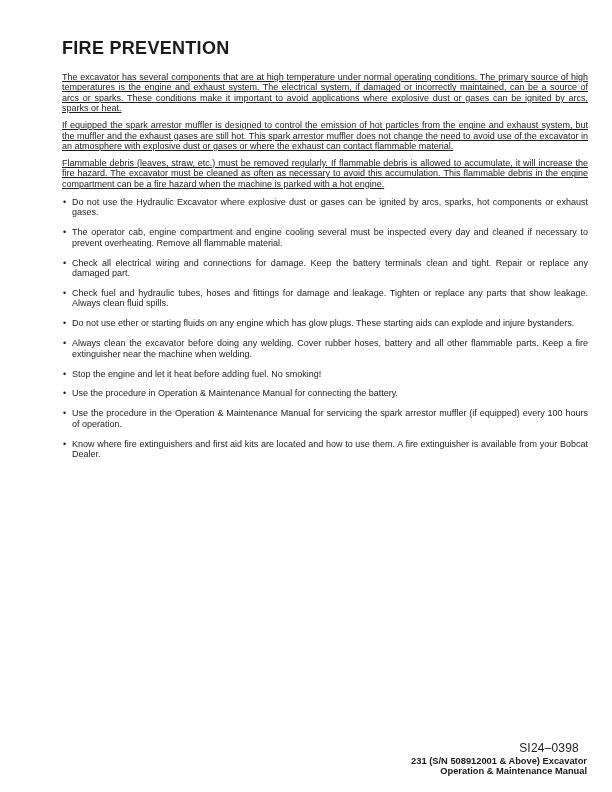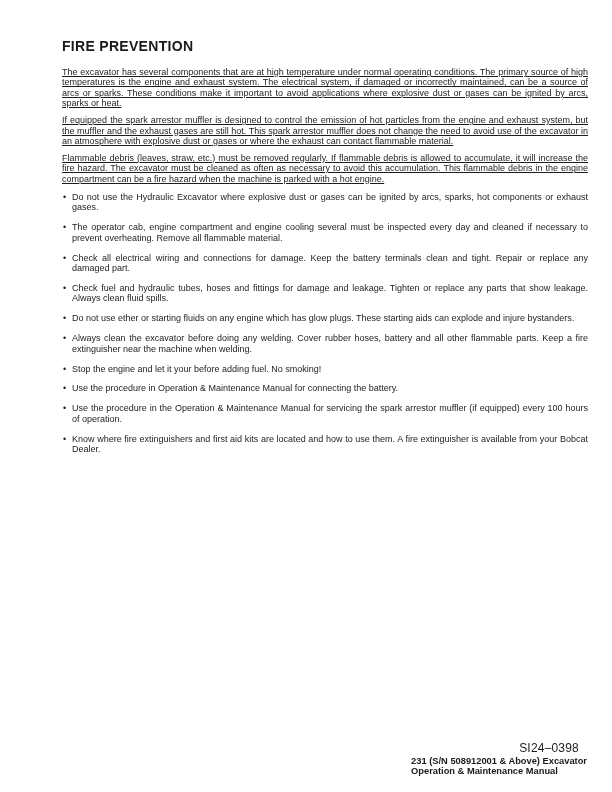--- a/index.html
+++ b/index.html
@@ -23,7 +23,7 @@
     width: 526px;
   }
   h1.doc-title {
-    font-size: 14px;
+    font-size: 18px;
     font-weight: bold;
     letter-spacing: 0.3px;
     margin: 0 0 13px 0;

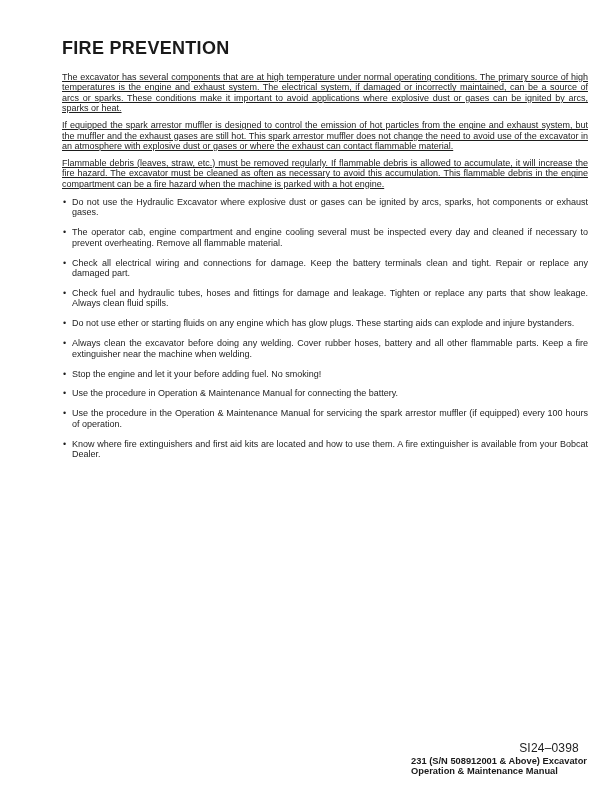--- a/index.html
+++ b/index.html
@@ -102,7 +102,7 @@
       <li><span class="dot">•</span><span>Check fuel and hydraulic tubes, hoses and fittings for damage and leakage. Tighten or replace any parts that show leakage. Always clean fluid spills.</span></li>
       <li><span class="dot">•</span><span>Do not use ether or starting fluids on any engine which has glow plugs. These starting aids can explode and injure bystanders.</span></li>
       <li><span class="dot">•</span><span>Always clean the excavator before doing any welding. Cover rubber hoses, battery and all other flammable parts. Keep a fire extinguisher near the machine when welding.</span></li>
-      <li><span class="dot">•</span><span>Stop the engine and let it your before adding fuel. No smoking!</span></li>
+      <li><span class="dot">•</span><span>Stop the engine and let it heat before adding fuel. No smoking!</span></li>
       <li><span class="dot">•</span><span>Use the procedure in Operation &amp; Maintenance Manual for connecting the battery.</span></li>
       <li><span class="dot">•</span><span>Use the procedure in the Operation &amp; Maintenance Manual for servicing the spark arrestor muffler (if equipped) every 100 hours of operation.</span></li>
       <li><span class="dot">•</span><span>Know where fire extinguishers and first aid kits are located and how to use them. A fire extinguisher is available from your Bobcat Dealer.</span></li>

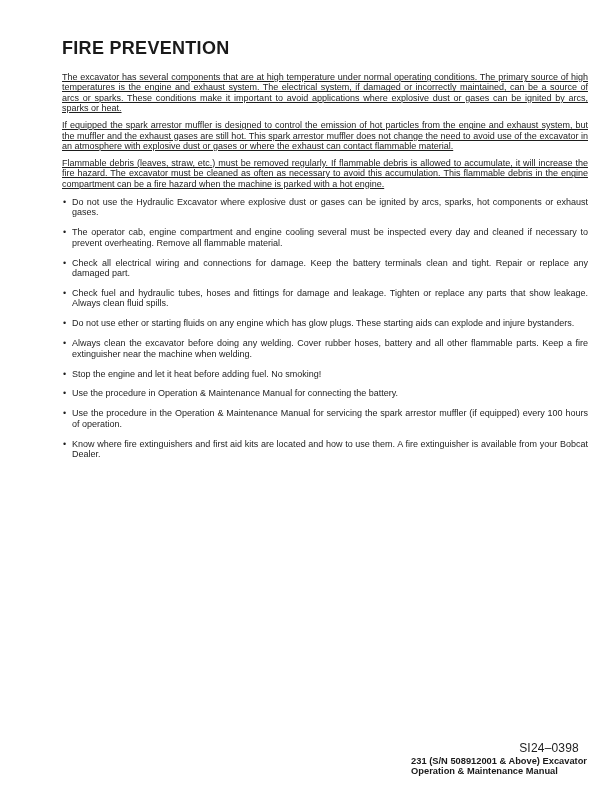--- a/index.html
+++ b/index.html
@@ -77,7 +77,7 @@
     position: absolute;
     top: 756px;
     right: 25px;
-    text-align: left;
+    text-align: right;
     font-size: 9.3px;
     font-weight: bold;
     line-height: 10.3px;

